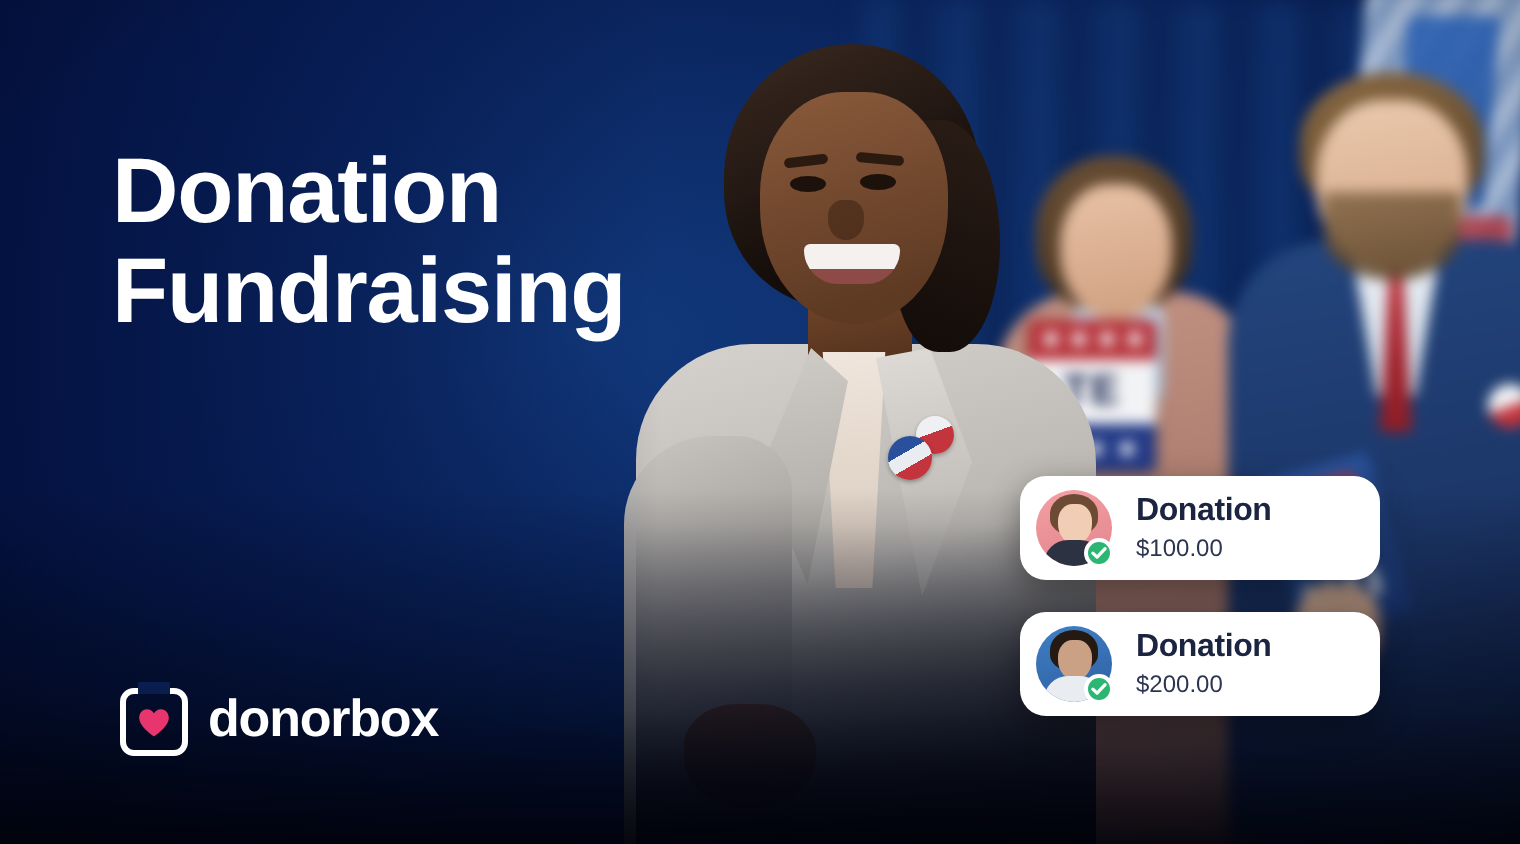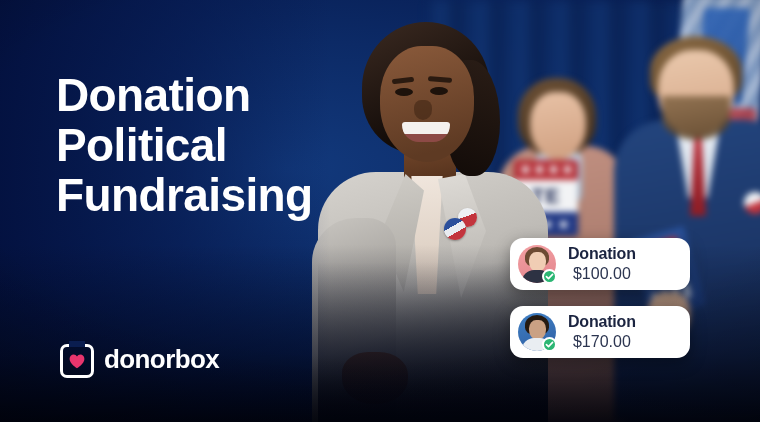--- a/index.html
+++ b/index.html
@@ -342,7 +342,6 @@
 
   <div class="headline">
     <div>Donation</div>
-    <div>Political</div>
     <div>Fundraising</div>
   </div>
 

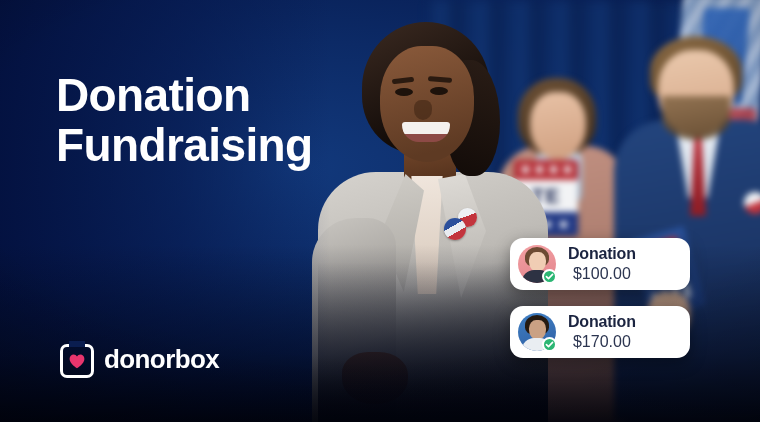--- a/index.html
+++ b/index.html
@@ -264,7 +264,7 @@
   }
   .card-text{display:flex;flex-direction:column;justify-content:center;line-height:1;}
   .card-title{color:#1b2440;font-size:16px;font-weight:600;letter-spacing:-0.2px;}
-  .card-amount{color:#2c3550;font-size:16px;font-weight:500;margin-top:4px;text-align:center;}
+  .card-amount{color:#2c3550;font-size:12px;font-weight:500;margin-top:4px;}
 </style>
 </head>
 <body>

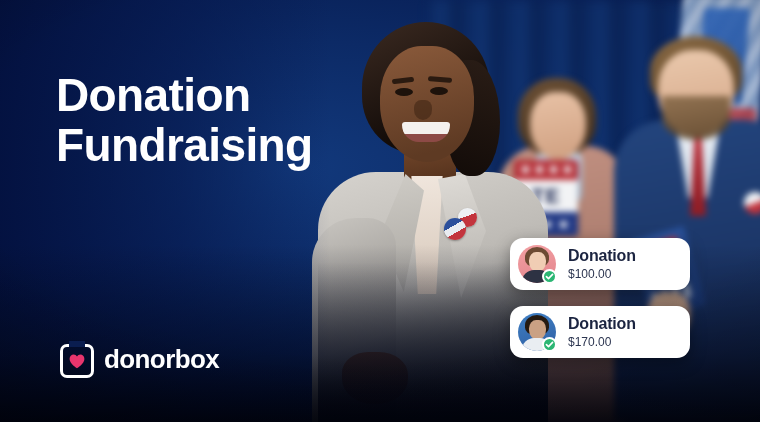--- a/index.html
+++ b/index.html
@@ -392,7 +392,7 @@
       </div>
       <div class="card-text">
         <div class="card-title">Donation</div>
-        <div class="card-amount">$170.00</div>
+        <div class="card-amount">$200.00</div>
       </div>
     </div>
 

